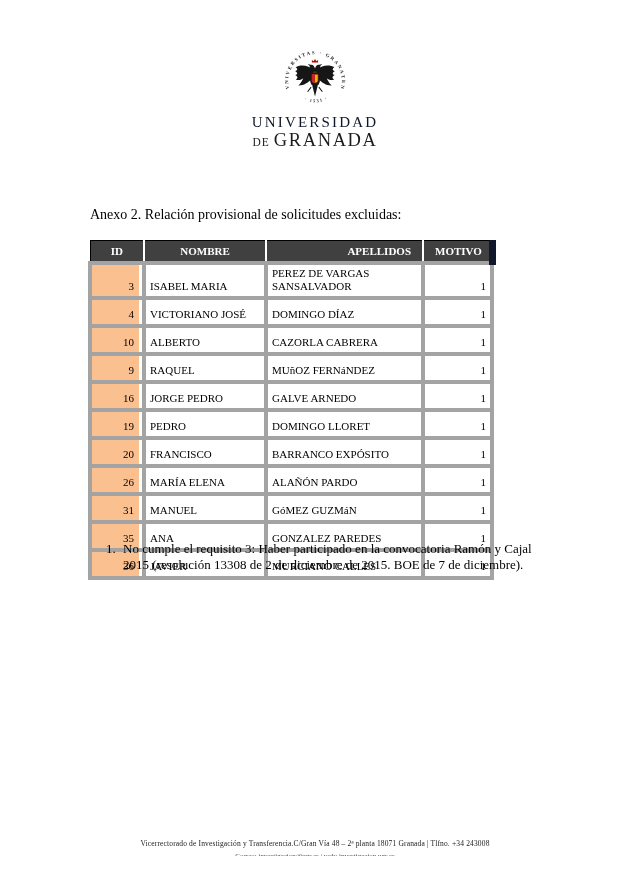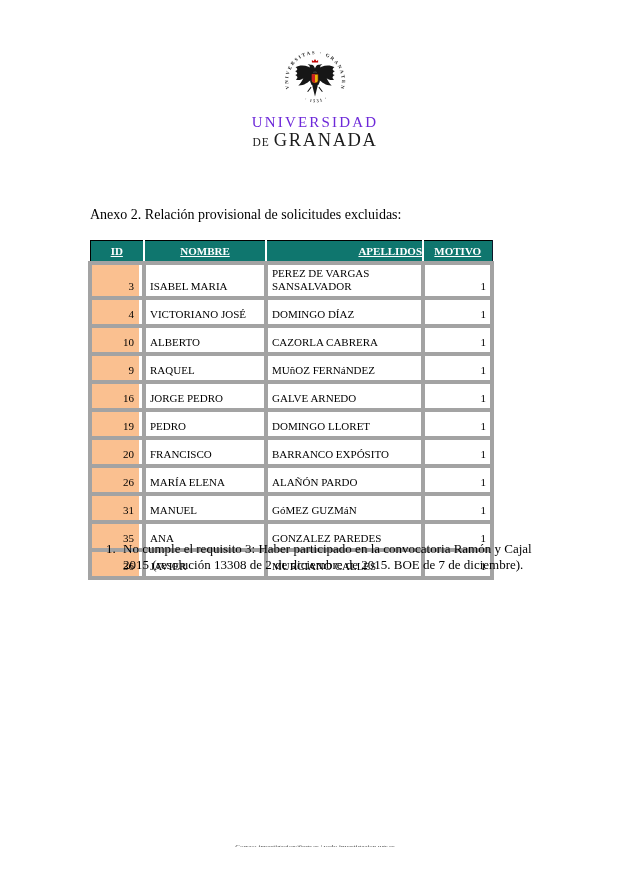--- a/index.html
+++ b/index.html
@@ -13,7 +13,7 @@
   .logo { position:absolute; top:42px; left:0; right:0; text-align:center; }
   .crest { display:block; width:70px; height:70px; margin:0 auto; }
   .crest .ctext { fill:#1b1b1b; font-family:"Liberation Serif", serif; font-weight:bold; }
-  .wm1 { margin-top:2px; font-size:15px; letter-spacing:2.2px; color:#6d28d9; }
+  .wm1 { margin-top:2px; font-size:15px; letter-spacing:2.2px; color:#0f172a; }
   .wm2 { margin-top:0px; color:#1c1c1c; line-height:19px; }
   .wm2 .de { font-size:11.5px; margin-right:4px; letter-spacing:1px; }
   .wm2 .gr { font-size:18.5px; letter-spacing:1.6px; }

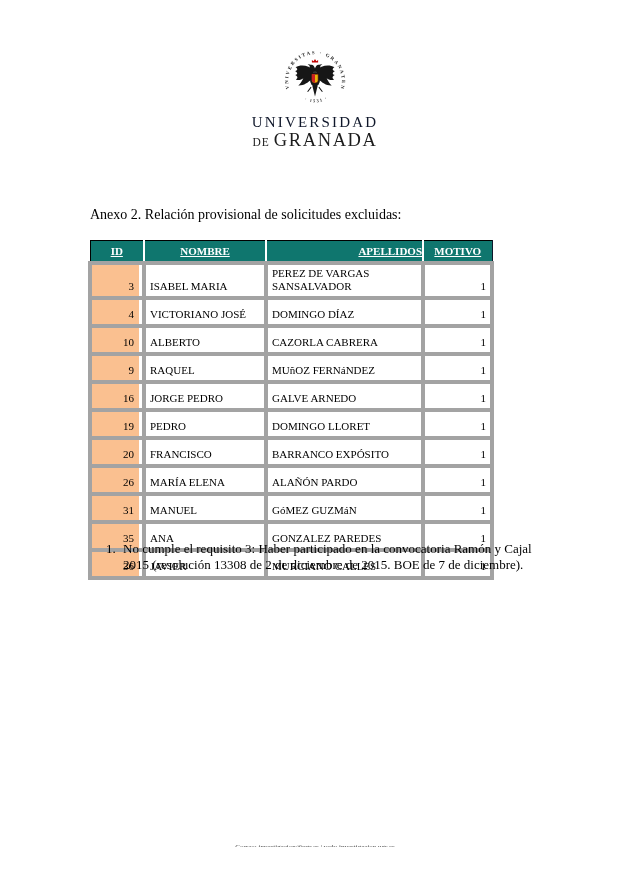--- a/index.html
+++ b/index.html
@@ -33,9 +33,9 @@
   .excl col.c-motivo { width:69px; }
 
   .excl thead th {
-    background:#0f766e; color:#fff; font-weight:bold;
-    height:18px; vertical-align:middle; padding:1px 0;
-    border:1px solid #000; border-right:2px solid #fff; border-bottom:2px solid #fff;text-decoration:underline;
+    background:#404040; color:#fff; font-weight:bold;
+    height:18px; vertical-align:middle; padding:1px 11px;
+    border:1px solid #000; border-right:2px solid #fff; border-bottom:2px solid #fff;
   }
   .excl thead th:last-child { border-right:1px solid #0f172a; }
   .excl thead th.h-id, .excl thead th.h-nombre, .excl thead th.h-motivo { text-align:center; }

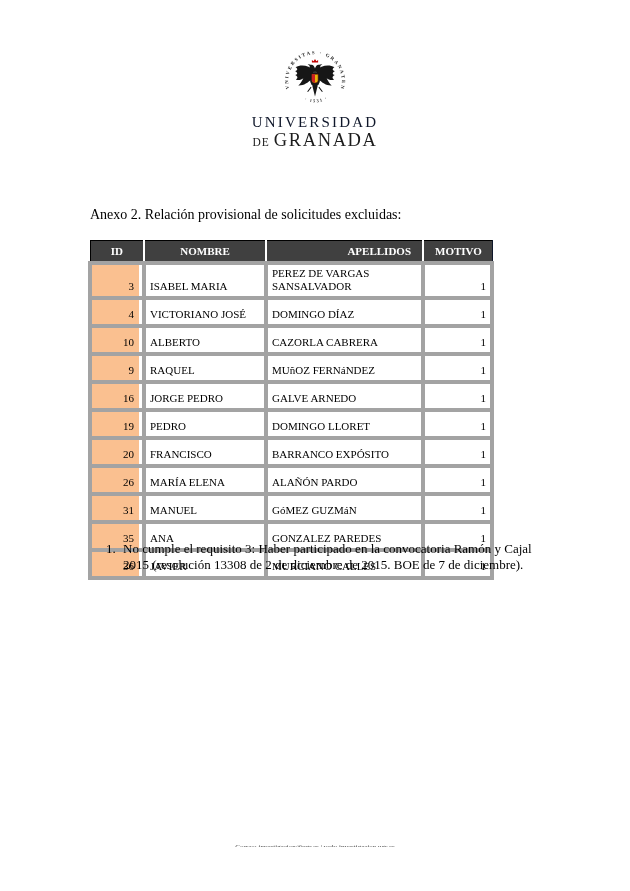--- a/index.html
+++ b/index.html
@@ -37,7 +37,7 @@
     height:18px; vertical-align:middle; padding:1px 11px;
     border:1px solid #000; border-right:2px solid #fff; border-bottom:2px solid #fff;
   }
-  .excl thead th:last-child { border-right:1px solid #0f172a; }
+  .excl thead th:last-child { border-right:7px solid #0f172a; }
   .excl thead th.h-id, .excl thead th.h-nombre, .excl thead th.h-motivo { text-align:center; }
   .excl thead th.h-apellidos { text-align:right; }
 

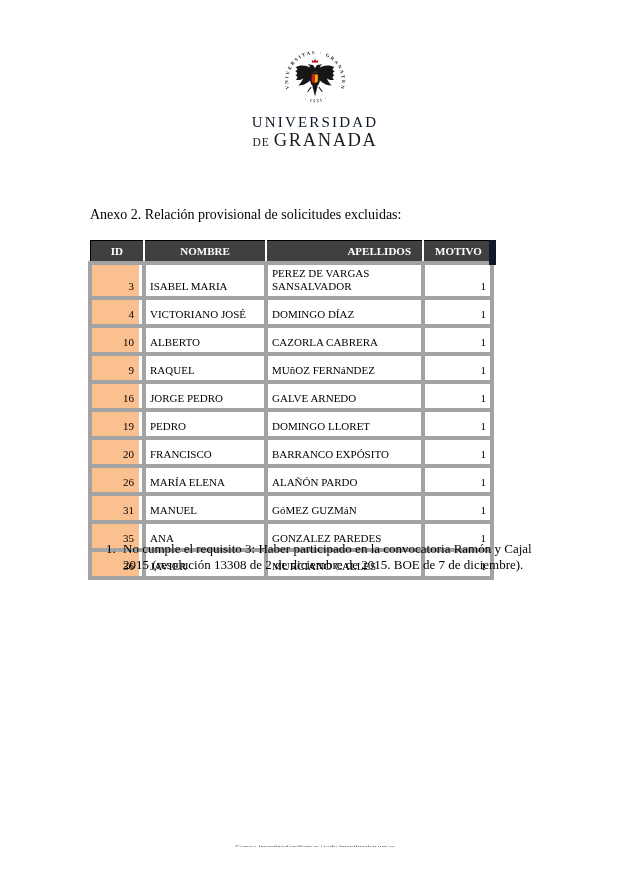--- a/index.html
+++ b/index.html
@@ -201,6 +201,7 @@
   </div>
 
   <div class="footer">
+    <div class="f1">Vicerrectorado de Investigación y Transferencia.C/Gran Vía 48 – 2ª planta 18071 Granada | Tlfno. +34 243008</div>
     <div class="f2-clip">
       <div class="f2">Correo: investigacion@ugr.es | web: investigacion.ugr.es</div>
     </div>

